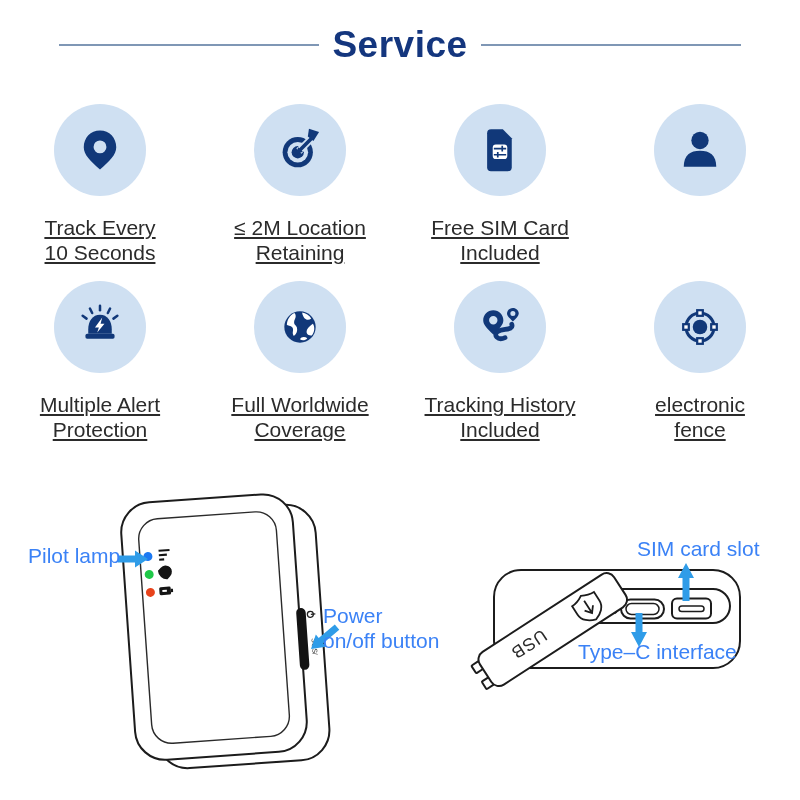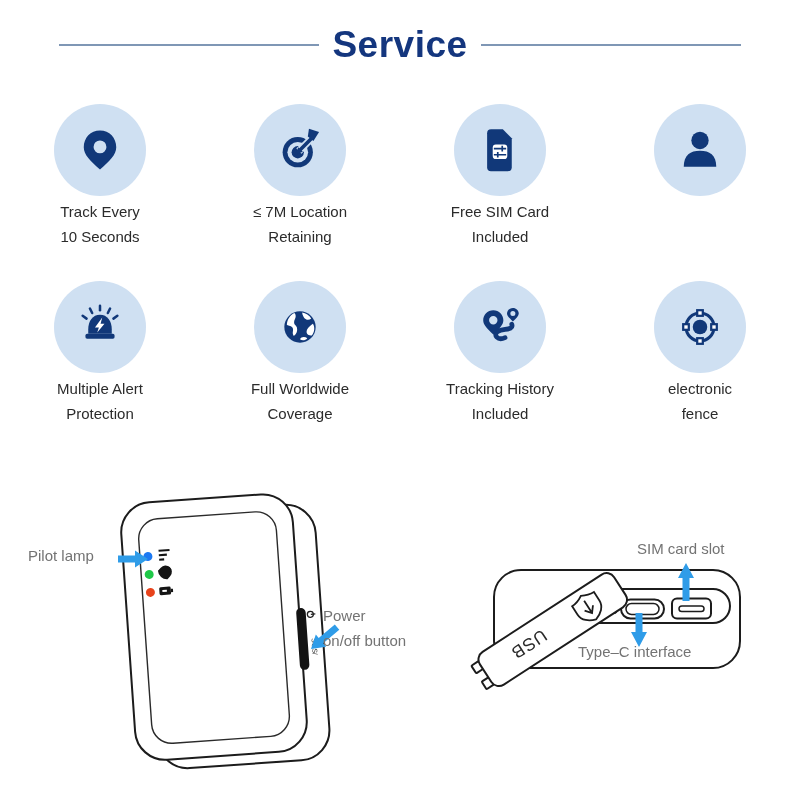--- a/index.html
+++ b/index.html
@@ -15,7 +15,7 @@
   .frow.r2{top:281px;}
   .cell{width:200px;display:flex;flex-direction:column;align-items:center;}
   .disc{width:92px;height:92px;border-radius:50%;background:#cfe0f2;display:flex;align-items:center;justify-content:center;}
-  .caption{margin-top:3px;text-align:center;font-size:15px;line-height:25px;color:#2b2b2b;}
+  .caption{margin-top:19px;text-align:center;font-size:21px;line-height:25px;color:#2b2b2b;text-decoration:underline;}
   .caption span{display:block;}
   .lbl{position:absolute;font-size:15px;line-height:25px;color:#737373;white-space:nowrap;}
   .lbl span{display:block;}

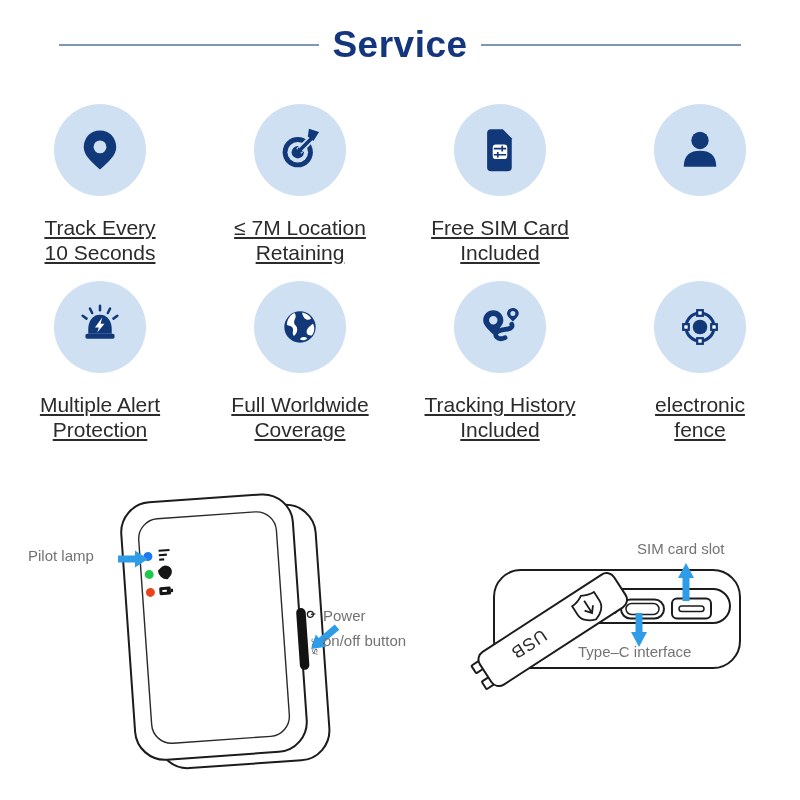--- a/index.html
+++ b/index.html
@@ -60,7 +60,7 @@
       </svg>
     </div>
     <div class="caption">
-      <span>≤ 7M Location</span>
+      <span>≤ 2M Location</span>
       <span>Retaining</span>
     </div>
   </div>

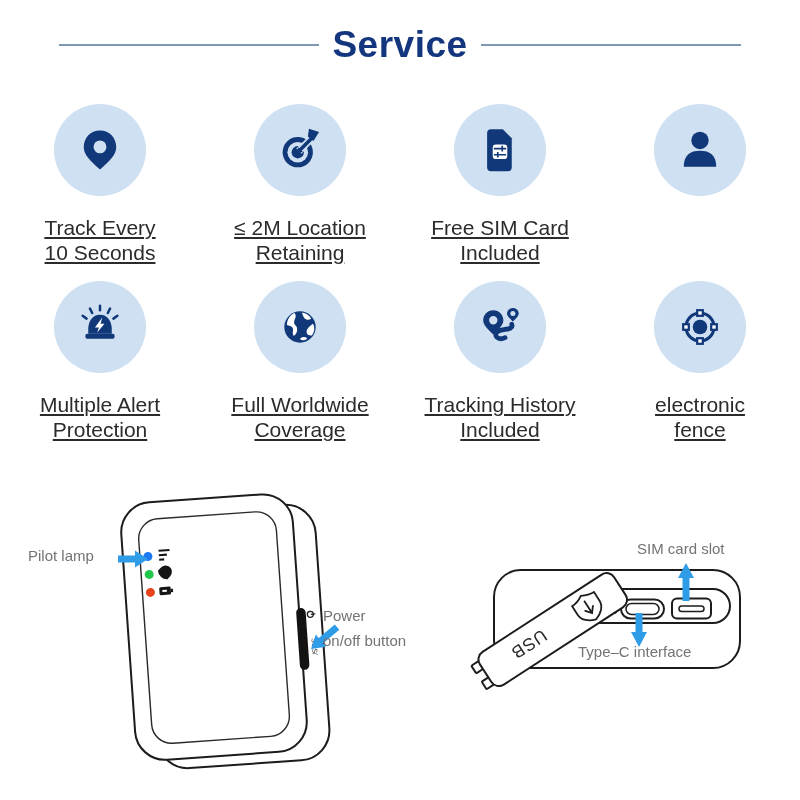--- a/index.html
+++ b/index.html
@@ -17,7 +17,7 @@
   .disc{width:92px;height:92px;border-radius:50%;background:#cfe0f2;display:flex;align-items:center;justify-content:center;}
   .caption{margin-top:19px;text-align:center;font-size:21px;line-height:25px;color:#2b2b2b;text-decoration:underline;}
   .caption span{display:block;}
-  .lbl{position:absolute;font-size:15px;line-height:25px;color:#737373;white-space:nowrap;}
+  .lbl{position:absolute;font-size:21px;line-height:25px;color:#3b82f6;white-space:nowrap;}
   .lbl span{display:block;}
   #pilot-lamp-label{left:28px;top:543px;}
   #power-label{left:323px;top:590px;margin-top:13px;}

